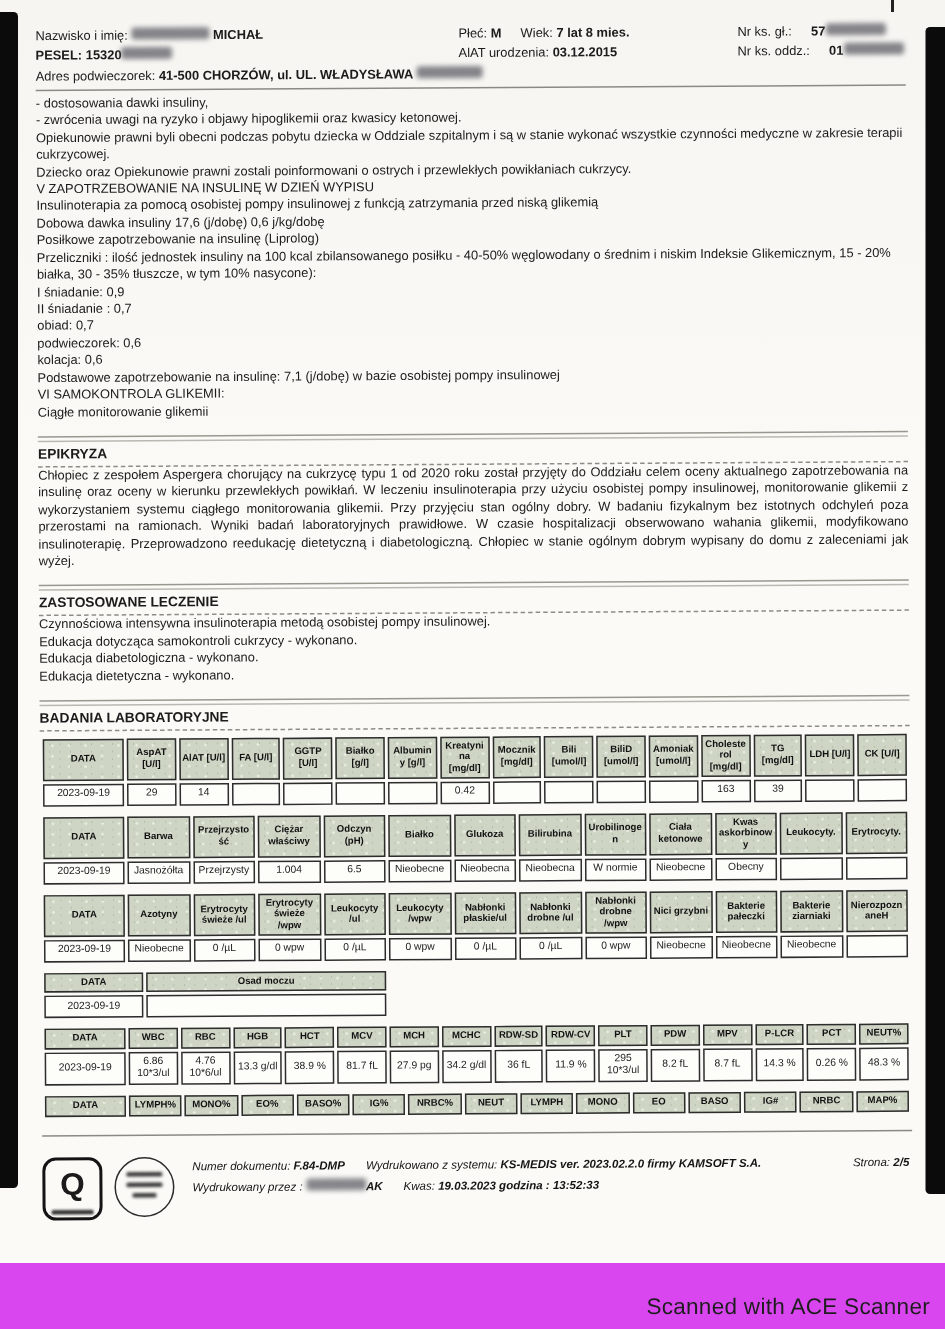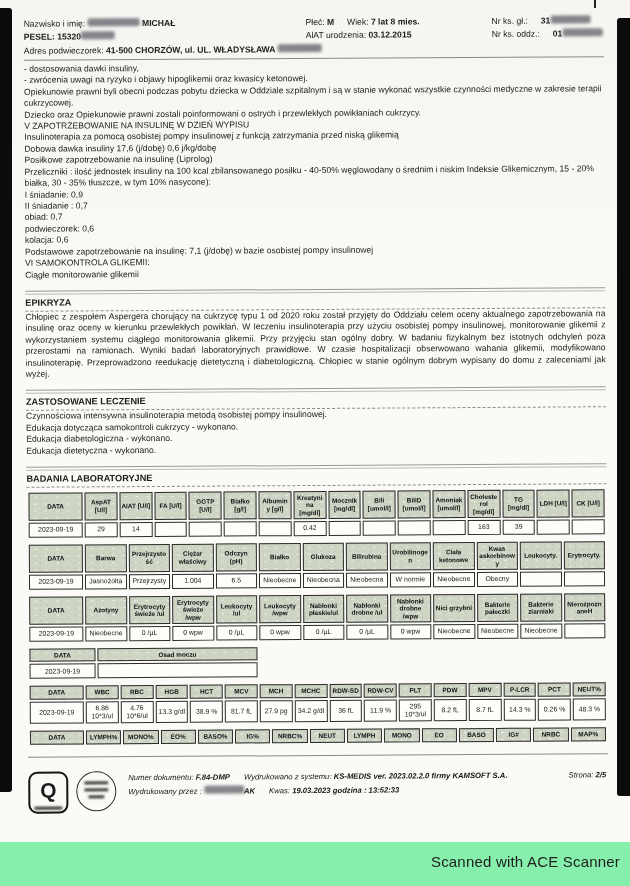--- a/index.html
+++ b/index.html
@@ -3,7 +3,7 @@
 <meta charset="utf-8">
 <style>
   html,body{margin:0;padding:0;background:#e9e7e3;}
-  .scan{position:relative;width:630px;height:886px;background:#86efac;overflow:hidden;
+  .scan{position:relative;width:630px;height:886px;background:#d946ef;overflow:hidden;
         font-family:"Liberation Sans",sans-serif;color:#1b1b1b;}
   .sheet{position:absolute;left:0;top:0;width:630px;height:842px;background:#fbfaf7;
          background-image:linear-gradient(180deg,rgba(120,120,110,0.04),rgba(255,255,255,0) 40%);}

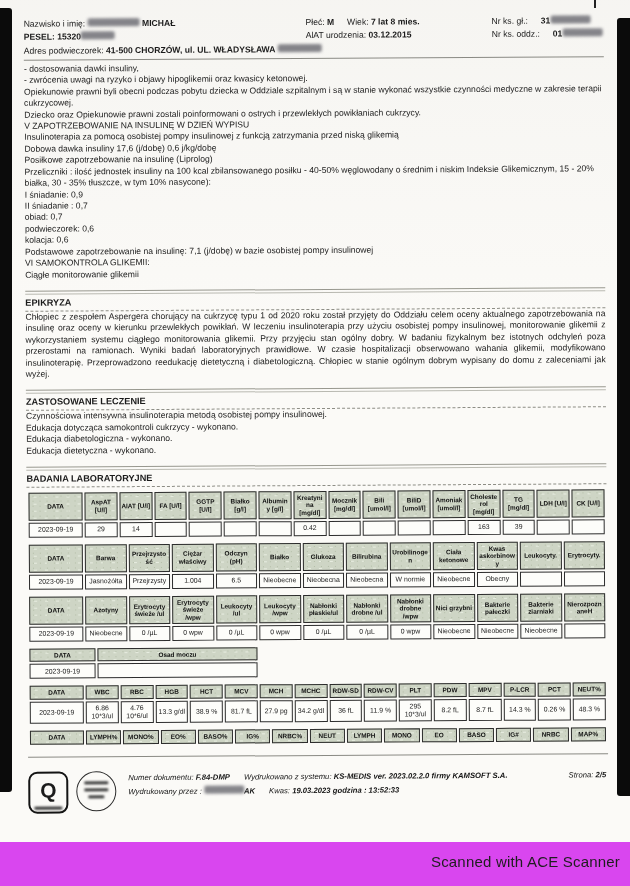--- a/index.html
+++ b/index.html
@@ -84,7 +84,7 @@
       <div class="hdr-right">
         <span>Nr ks. gł.:</span>
         <span class="gap8"></span>
-        <span class="b">31</span><span class="redact w40"></span>
+        <span class="b">57</span><span class="redact w40"></span>
       </div>
     </div>
 

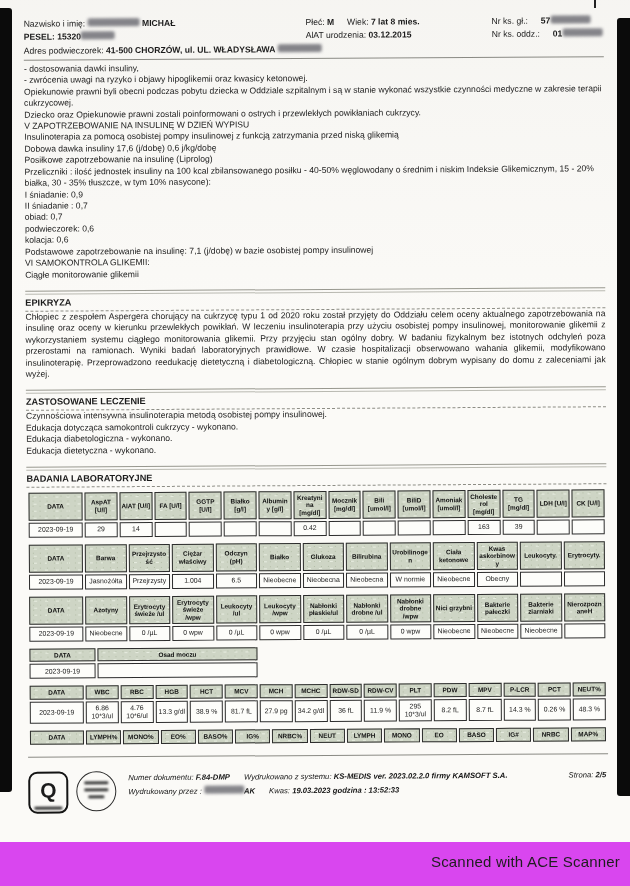--- a/index.html
+++ b/index.html
@@ -55,7 +55,7 @@
   .foot-row{display:flex;}
   .foot-row .fi{margin-right:14px;white-space:nowrap;}
   .foot-row .pg{margin-left:auto;margin-right:2px;text-align:right;}
-  .watermark{position:absolute;right:10px;bottom:16px;font-size:15px;color:#1e1e1e;letter-spacing:.2px;}
+  .watermark{position:absolute;right:10px;bottom:6px;font-size:15px;color:#1e1e1e;letter-spacing:.2px;}
 </style>
 </head>
 <body>

